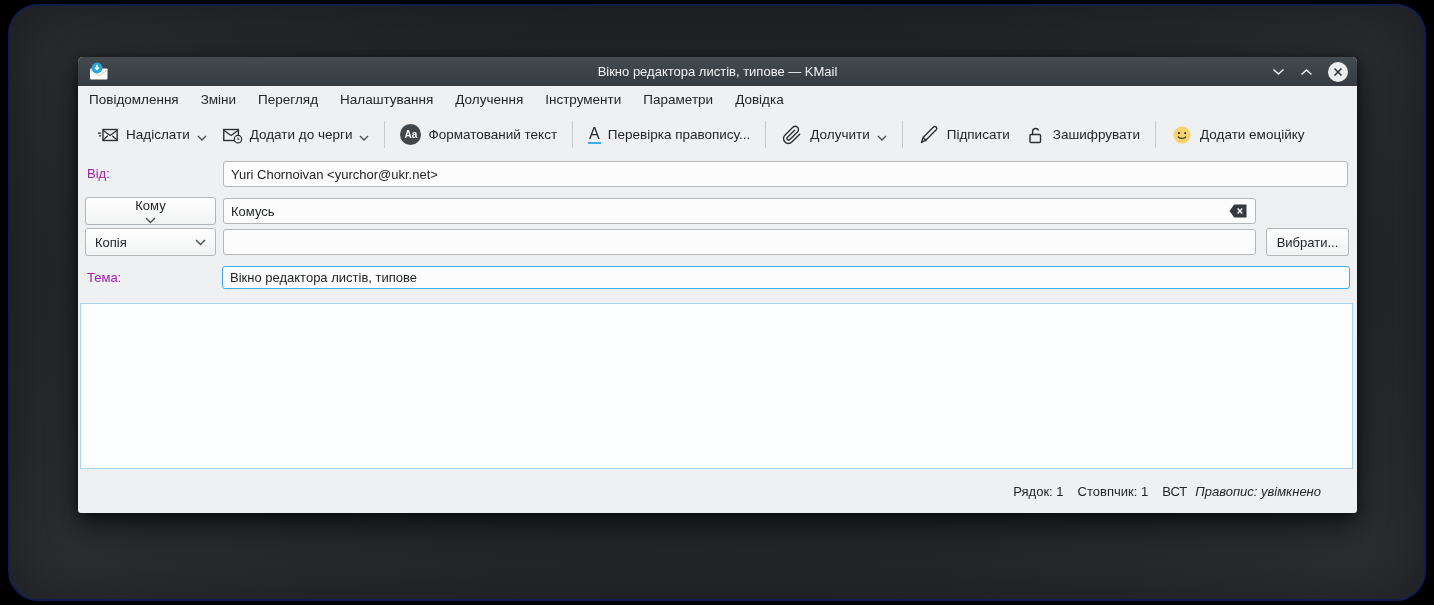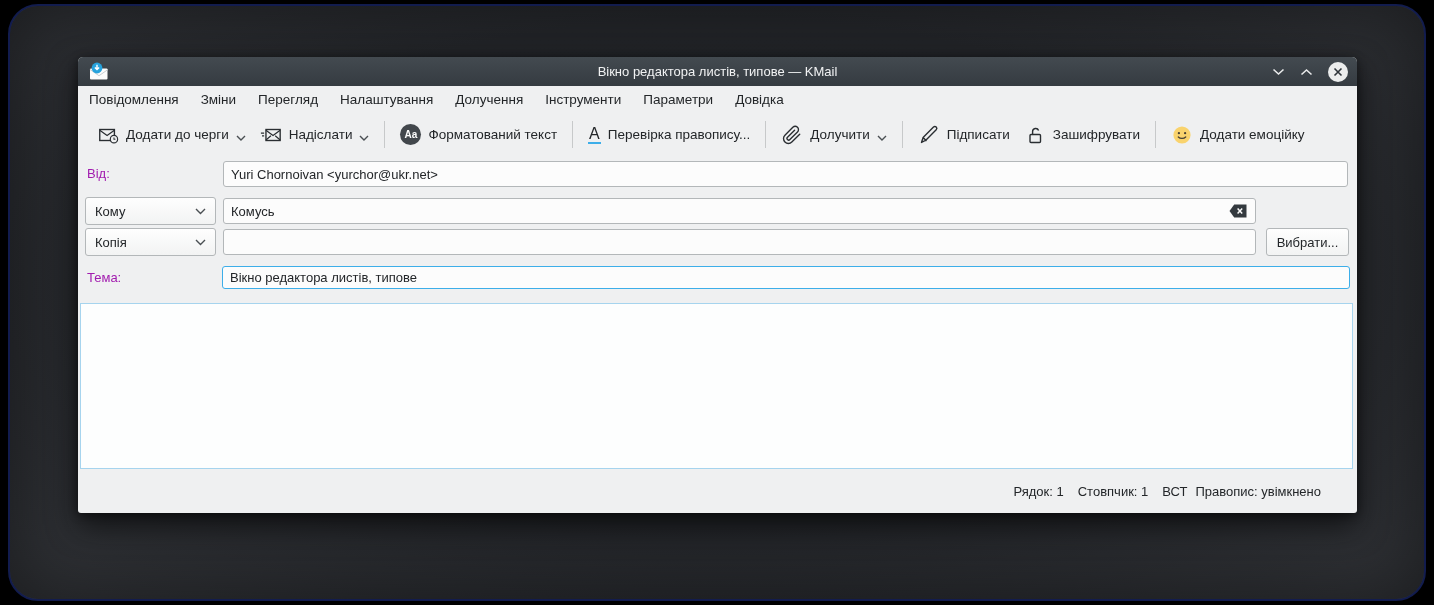--- a/index.html
+++ b/index.html
@@ -114,24 +114,24 @@
 
     <div class="tbtn">
       <svg class="icon22" viewBox="0 0 24 22">
+        <path d="M1 9 h3.5 M2.2 12 h2.3" stroke="#2a2e32" stroke-width="1.4" fill="none"></path>
+        <rect x="6.5" y="5" width="15.5" height="12" fill="none" stroke="#2a2e32" stroke-width="1.5"></rect>
+        <path d="M6.5 5.8 L14.2 11.6 L22 5.8 M6.5 16.4 l5.4-4.6 M22 16.4 l-5.4-4.6" fill="none" stroke="#2a2e32" stroke-width="1.3"></path>
+      </svg>
+      <span>Надіслати</span>
+      <svg class="chev" width="10" height="6" viewBox="0 0 10 6">
+          <path d="M1 1 l4 4 4-4" fill="none" stroke="#4a4f53" stroke-width="1.4"></path>
+        </svg>
+    </div>
+
+    <div class="tbtn">
+      <svg class="icon22" viewBox="0 0 24 22">
         <rect x="3" y="5" width="16" height="12" fill="none" stroke="#2a2e32" stroke-width="1.5"></rect>
         <path d="M3 5.8 L11 11.6 L19 5.8" fill="none" stroke="#2a2e32" stroke-width="1.3"></path>
         <circle cx="18.5" cy="15.5" r="4" fill="#eff0f1" stroke="#2a2e32" stroke-width="1.3"></circle>
         <path d="M18.5 13.7 v1.9 h1.6" fill="none" stroke="#2a2e32" stroke-width="1.1"></path>
       </svg>
       <span>Додати до черги</span>
-      <svg class="chev" width="10" height="6" viewBox="0 0 10 6">
-          <path d="M1 1 l4 4 4-4" fill="none" stroke="#4a4f53" stroke-width="1.4"></path>
-        </svg>
-    </div>
-
-    <div class="tbtn">
-      <svg class="icon22" viewBox="0 0 24 22">
-        <path d="M1 9 h3.5 M2.2 12 h2.3" stroke="#2a2e32" stroke-width="1.4" fill="none"></path>
-        <rect x="6.5" y="5" width="15.5" height="12" fill="none" stroke="#2a2e32" stroke-width="1.5"></rect>
-        <path d="M6.5 5.8 L14.2 11.6 L22 5.8 M6.5 16.4 l5.4-4.6 M22 16.4 l-5.4-4.6" fill="none" stroke="#2a2e32" stroke-width="1.3"></path>
-      </svg>
-      <span>Надіслати</span>
       <svg class="chev" width="10" height="6" viewBox="0 0 10 6">
           <path d="M1 1 l4 4 4-4" fill="none" stroke="#4a4f53" stroke-width="1.4"></path>
         </svg>

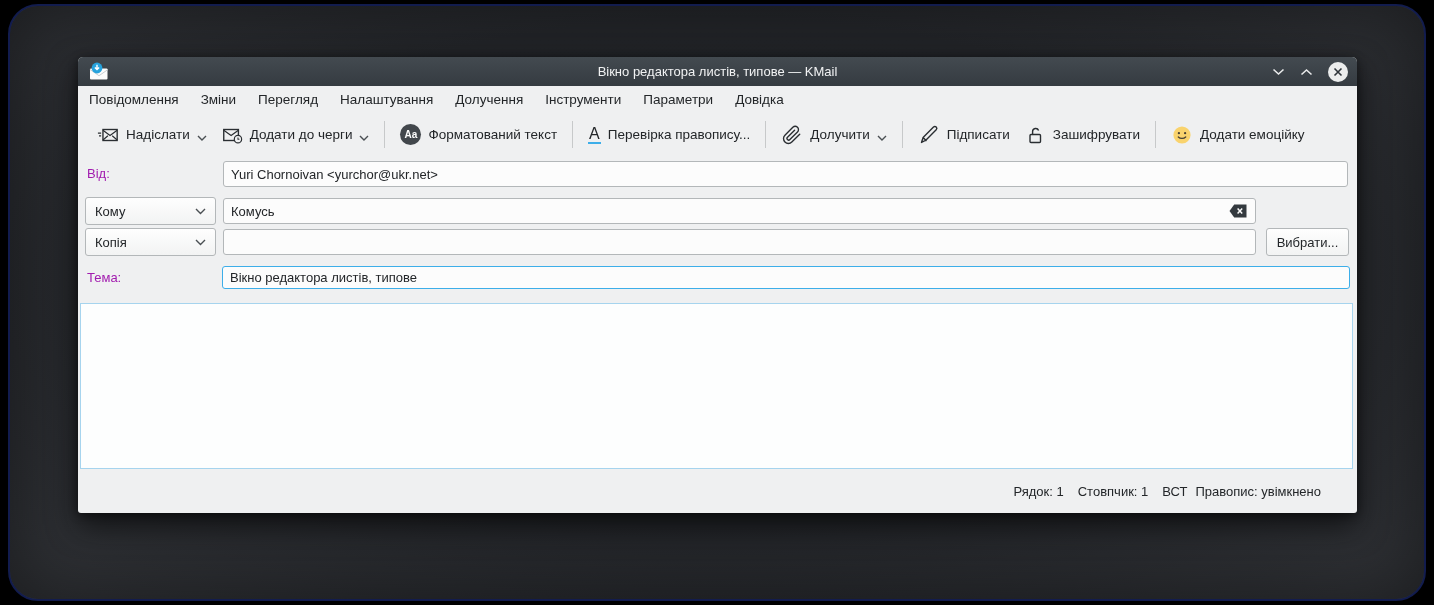--- a/index.html
+++ b/index.html
@@ -196,7 +196,7 @@
   <div class="flabel" style="top:104px;height:26px;line-height:26px;">Від:</div>
   <input class="finput" style="left: 145px; top: 104px; width: 1125px; height: 26px;" value="Yuri Chornoivan &lt;yurchor@ukr.net&gt;">
 
-  <div class="combo" style="top:140px;">
+  <div class="combo" style="top:140px;flex-direction:column;">
     <span>Кому</span>
     <svg width="11" height="7" viewBox="0 0 11 7">
         <path d="M1 1 l4.5 4.5 L10 1" fill="none" stroke="#4a4f53" stroke-width="1.4"></path>

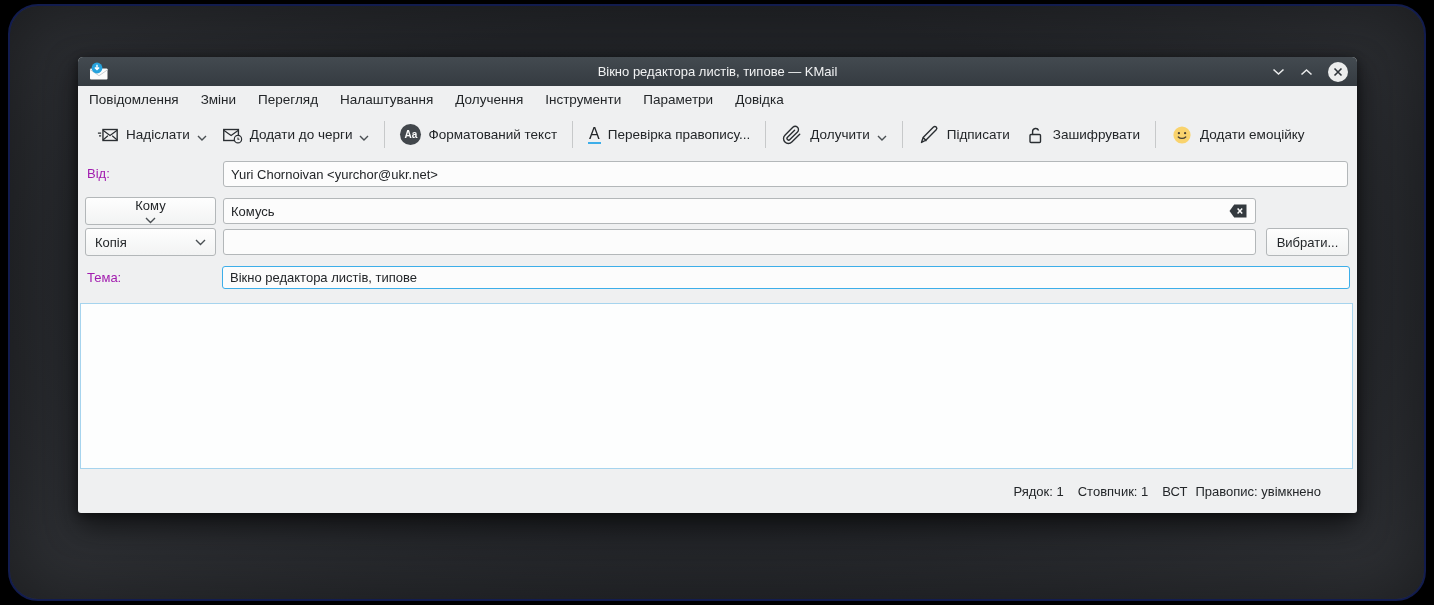--- a/index.html
+++ b/index.html
@@ -226,7 +226,7 @@
     <span>Рядок: 1</span>
     <span>Стовпчик: 1</span>
     <span>ВСТ</span>
-    <span style="margin-left:-6px;">Правопис: увімкнено</span>
+    <span style="margin-left:-6px;font-style:italic;">Правопис: увімкнено</span>
   </div>
 
 </div>

